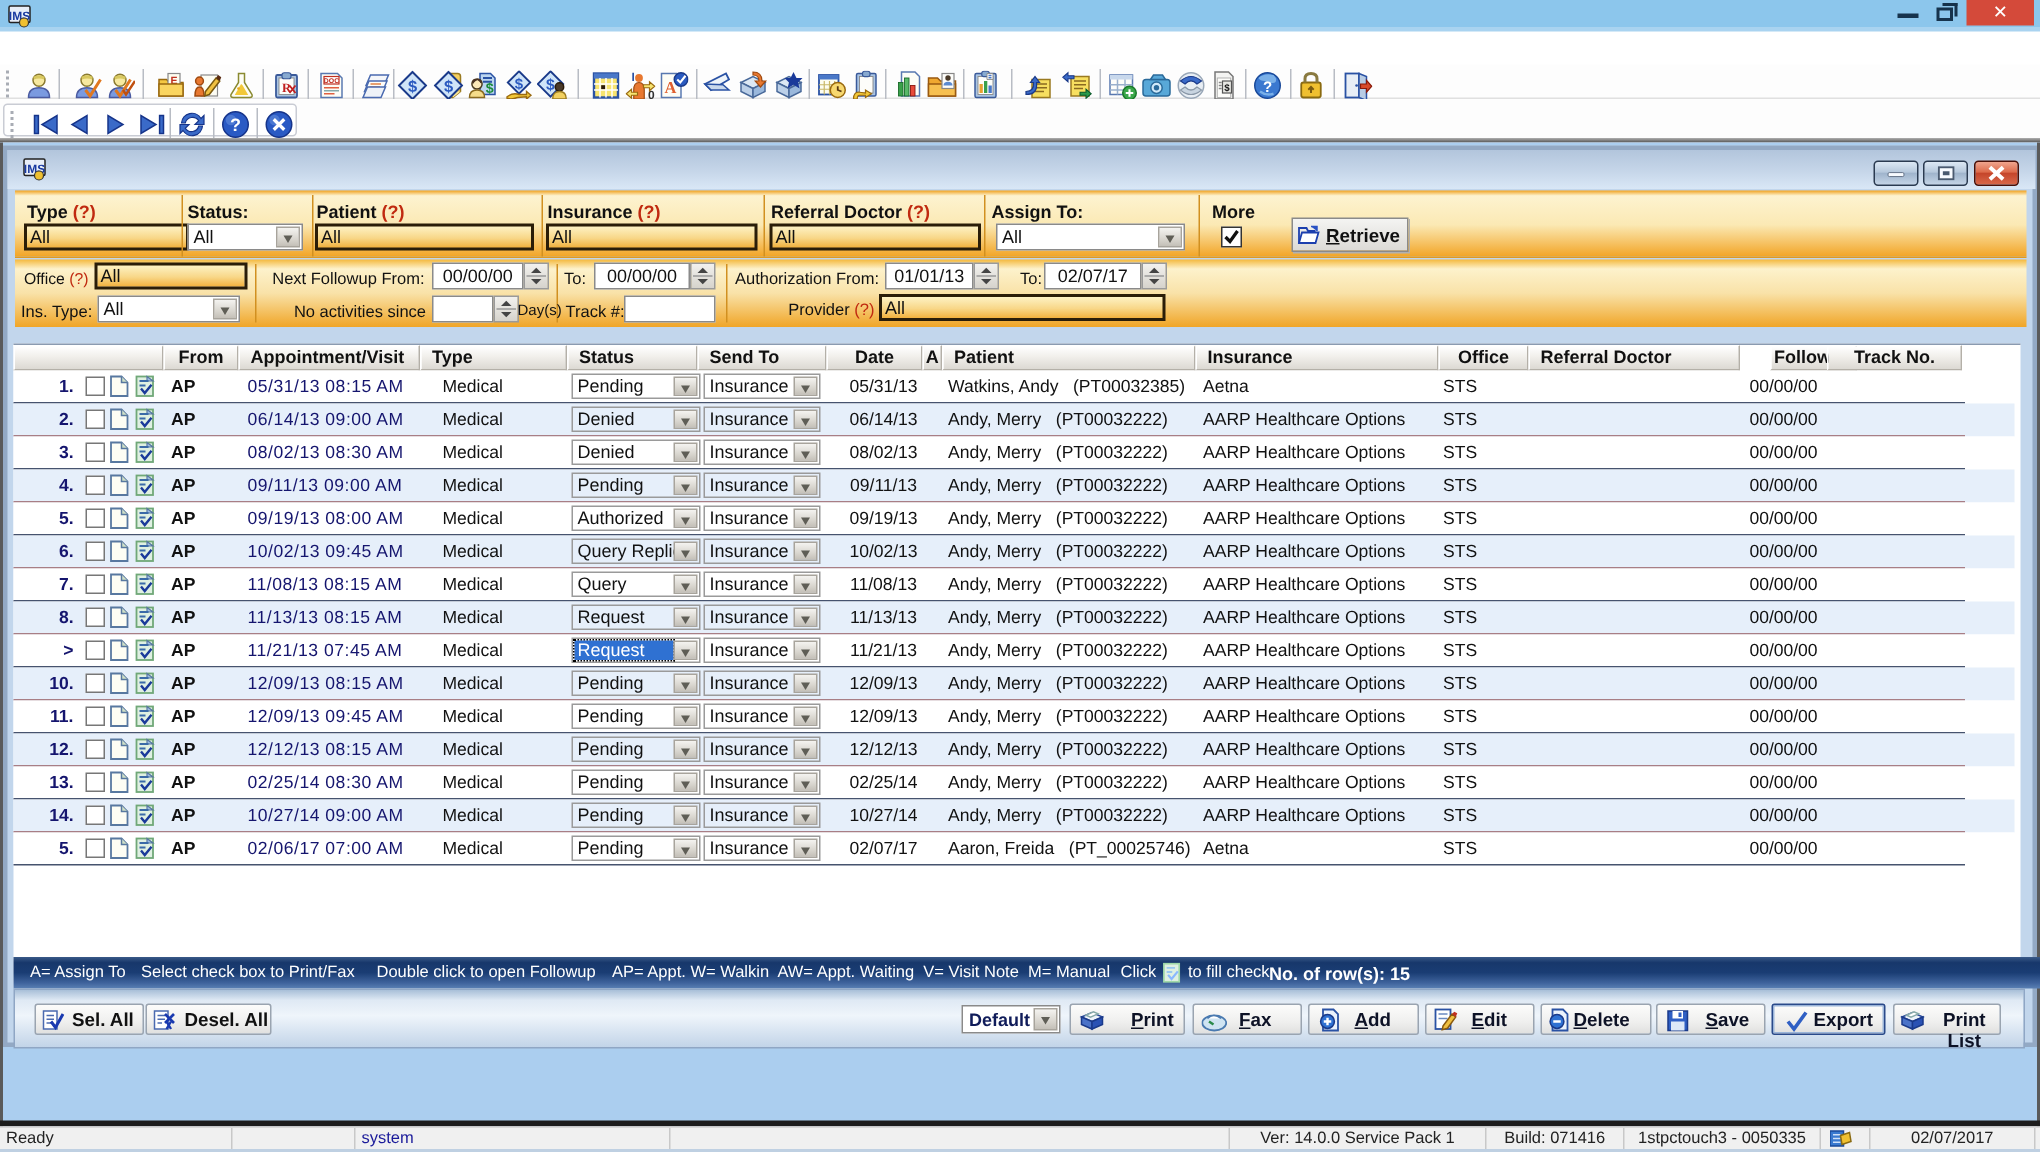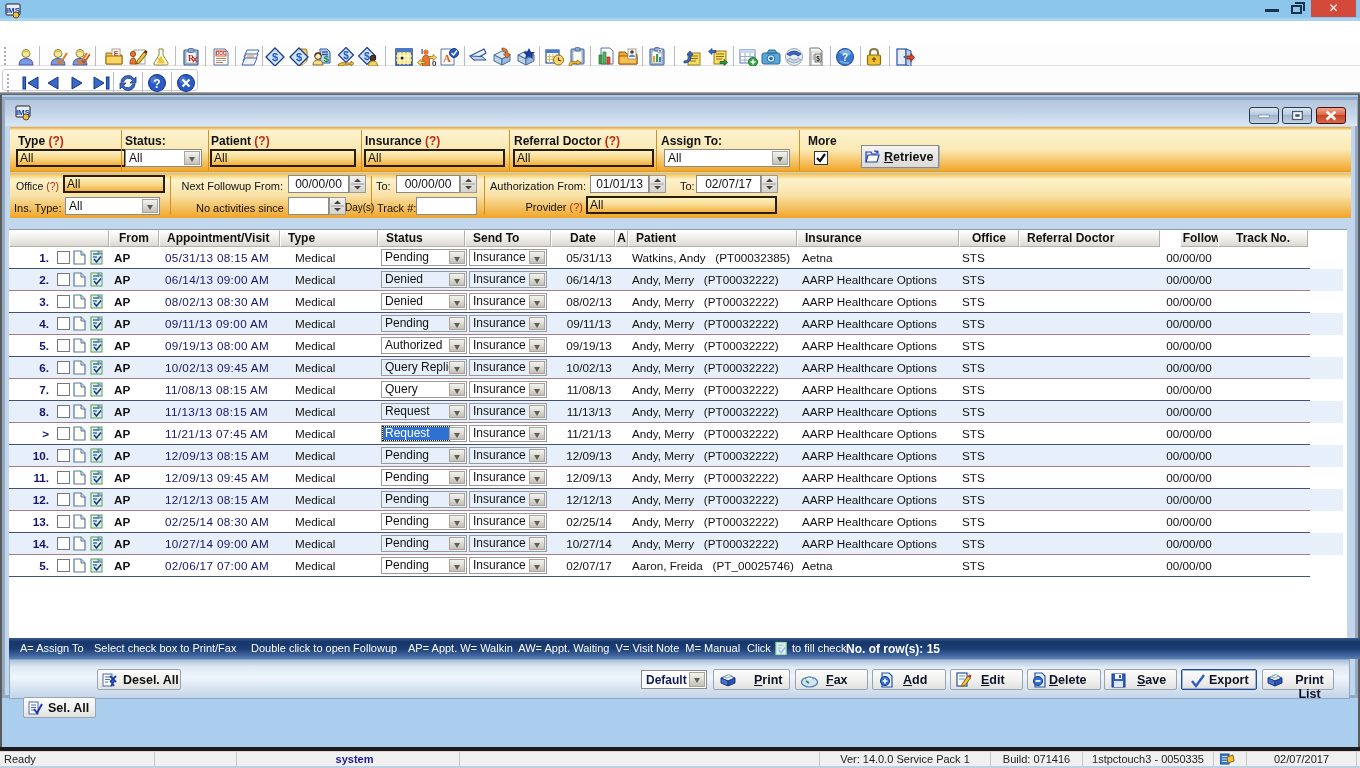--- a/index.html
+++ b/index.html
@@ -918,7 +918,7 @@
         <span class="ibt" style="left:837px"><b>No. of row(s): 15</b></span>
       </div>
       <div class="abs" id="btnbar">
-        <div class="btn" style="left:13px;width:73px;margin-top:28px;">
+        <div class="btn" style="left:13px;width:73px;">
           <svg width="15" height="14" viewBox="0 0 15 14" style="position:absolute;left:4px;top:3px">
               <rect x="1" y="1" width="9" height="12" fill="#fff" stroke="#4a6ab0" stroke-width="1"></rect>
               <line x1="3" y1="4" x2="8" y2="4" stroke="#4a6ab0"></line>

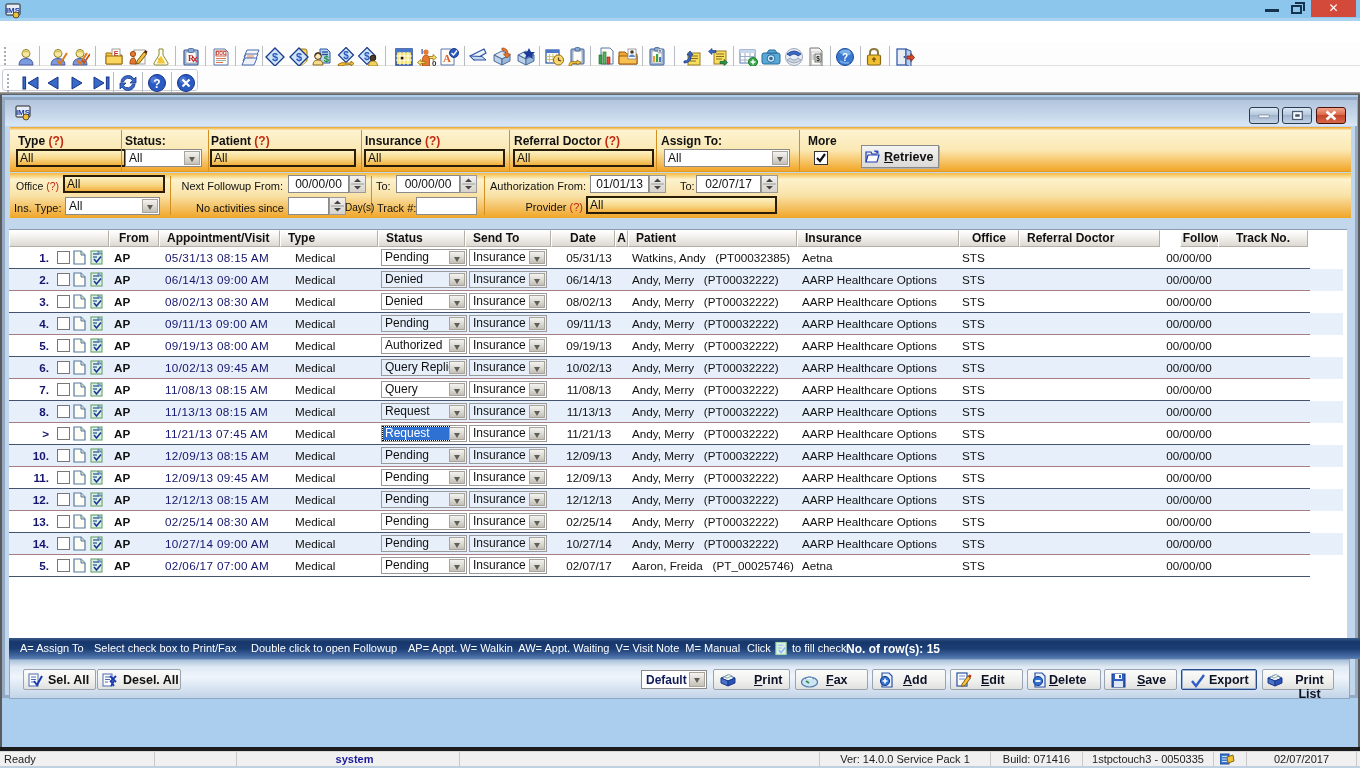--- a/index.html
+++ b/index.html
@@ -1018,7 +1018,7 @@
   <div class="abs" id="statusbar">
     <span class="seg" style="left:0;width:155px">Ready</span>
     <span class="seg" style="left:155px;width:82px"></span>
-    <span class="seg" style="left:250px;width:210px;text-align:center;font-weight:bold;color:#1a1a9a">system</span>
+    <span class="seg" style="left:237px;width:210px;font-weight:normal;color:#1a1a9a">system</span>
     <span class="seg" style="left:447px;width:373px"></span>
     <span class="seg" style="left:820px;width:171px;text-align:center">Ver: 14.0.0 Service Pack 1</span>
     <span class="seg" style="left:991px;width:92px;text-align:center">Build: 071416</span>

